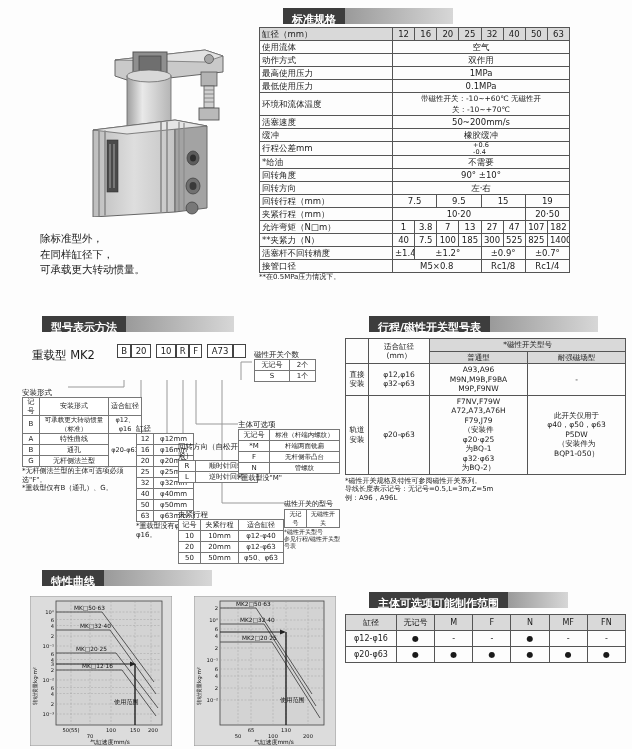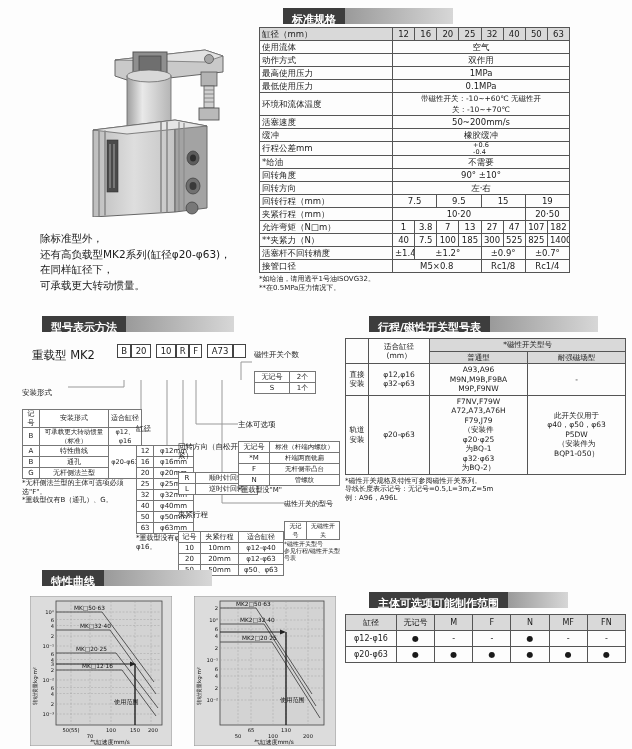--- a/index.html
+++ b/index.html
@@ -96,7 +96,6 @@
 
   <div class="intro">
     <div>除标准型外，</div>
-    <div>还有高负载型MK2系列(缸径φ20-φ63)，</div>
     <div>在同样缸径下，</div>
     <div>可承载更大转动惯量。</div>
   </div>

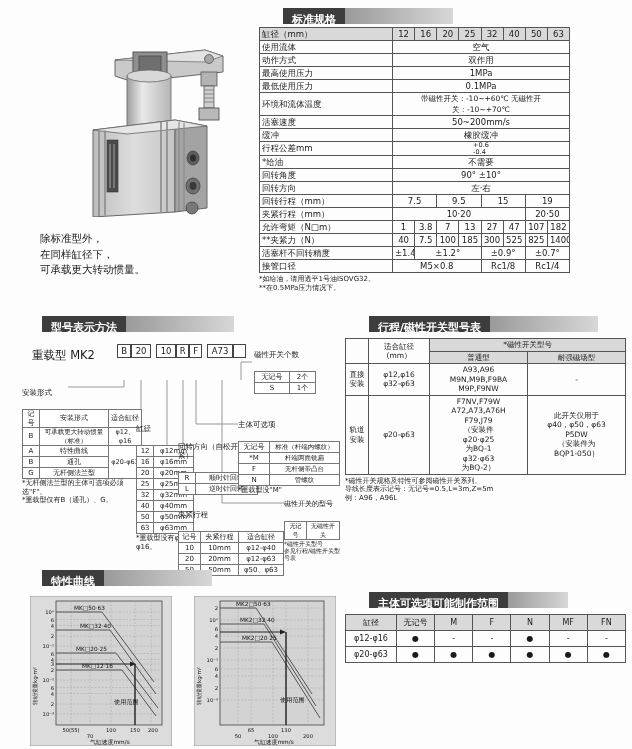--- a/index.html
+++ b/index.html
@@ -213,7 +213,6 @@
       </tr>
     </tbody>
       </table>
-    <div class="note" style="margin-top:2px">*如给油，请用透平1号油ISOVG32。</div>
     <div class="note">**在0.5MPa压力情况下。</div>
   </div>
 

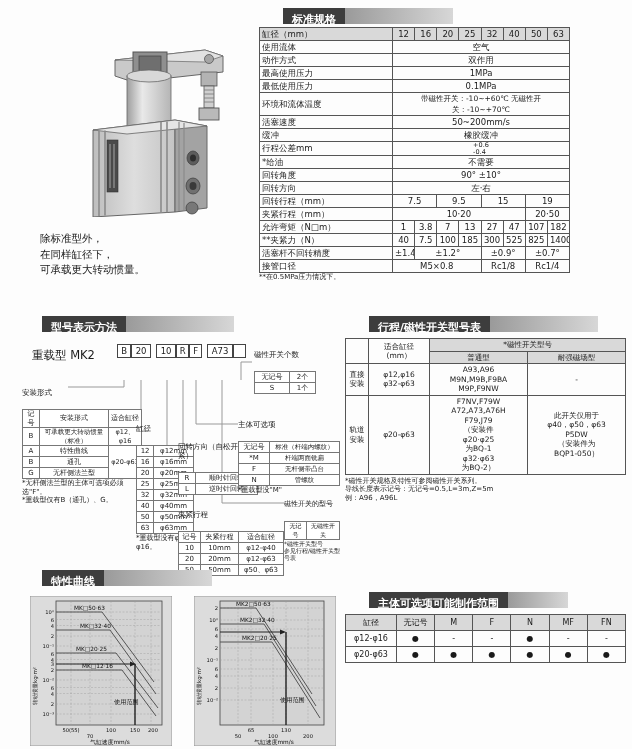--- a/index.html
+++ b/index.html
@@ -21,7 +21,7 @@
   .intro{position:absolute;left:40px;top:231px;font-size:10.5px;line-height:15.5px;}
   
   .blk{position:absolute;}
-  .cap{font-size:7.5px;line-height:9px;margin-bottom:12px;white-space:nowrap;}
+  .cap{font-size:7.5px;line-height:9px;margin-bottom:0;white-space:nowrap;}
   .tt td{border:1px solid #777;font-size:7px;line-height:8.5px;padding:0 2px;height:10px;text-align:center;background:#fff;}
   .mrow{position:absolute;height:14px;white-space:nowrap;}
   .mlab{display:inline-block;font-size:11.5px;width:80px;}

